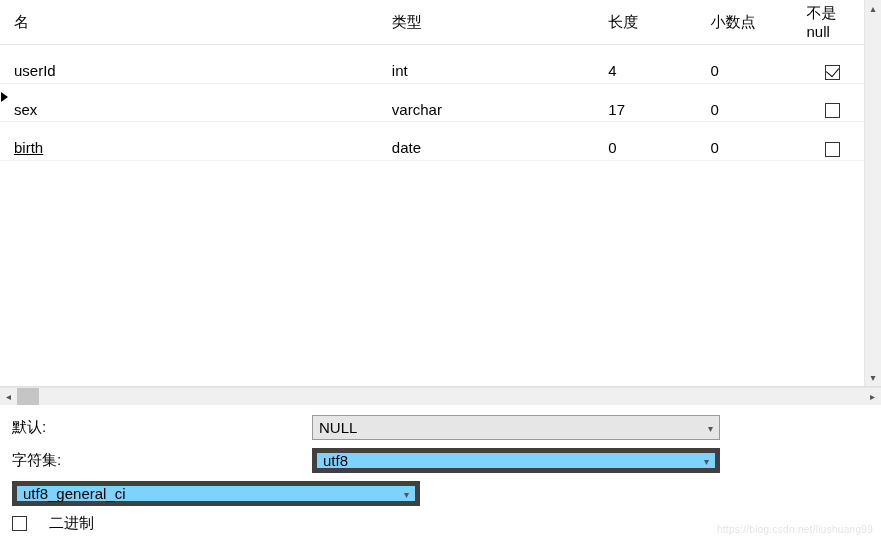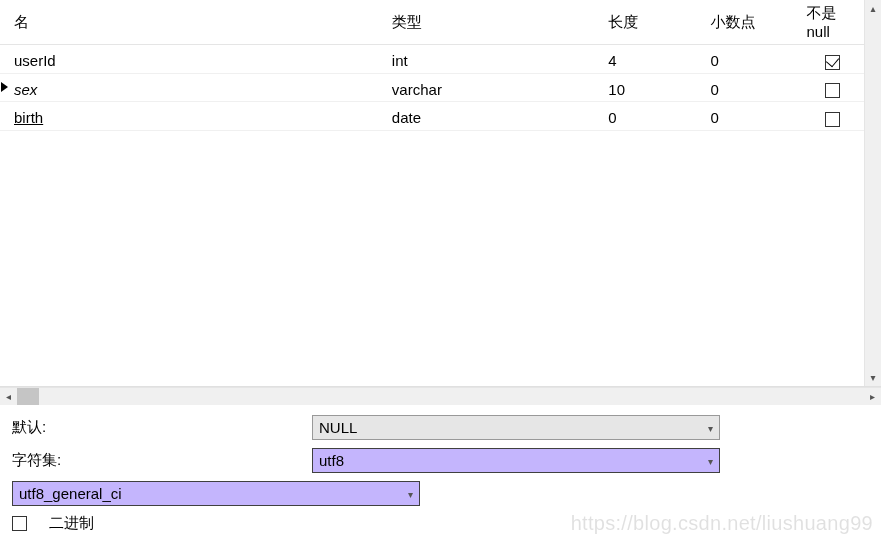--- a/index.html
+++ b/index.html
@@ -44,7 +44,7 @@
     height: 26px;
   }
   table.fields td {
-    padding: 7px 6px 3px 14px;
+    padding: 17px 6px 3px 14px;
     border-bottom: 1px solid #f0f0f0;
     height: 26px;
     background: #fff;

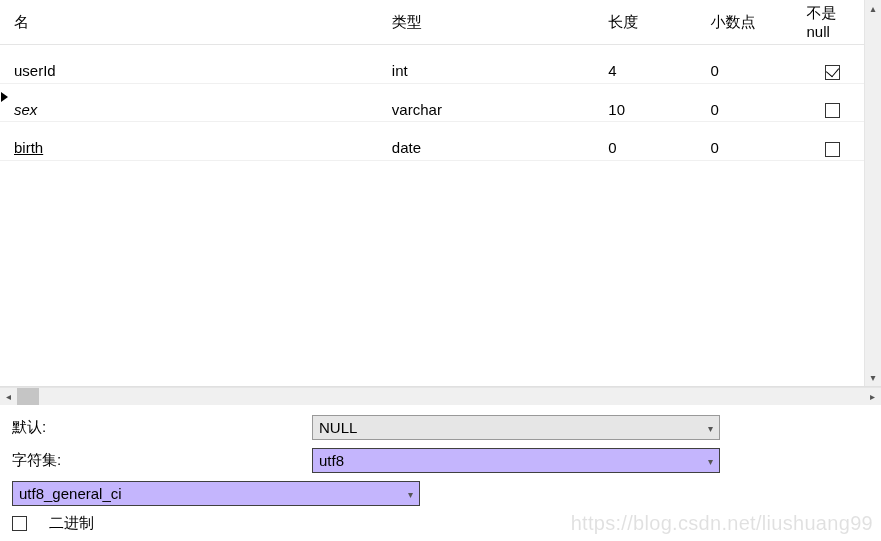--- a/index.html
+++ b/index.html
@@ -247,7 +247,7 @@
                 <td class="col-null-cell"><span class="checkbox checked"></span></td>
               </tr>
               <tr>
-                <td style="position: relative; font-style: italic;"><span class="tri" style="top: 8px;"></span><span>sex</span></td>
+                <td style="position: relative;"><span class="tri" style="top: 8px;"></span><span>sex</span></td>
                 <td>varchar</td>
                 <td>10</td>
                 <td>0</td>

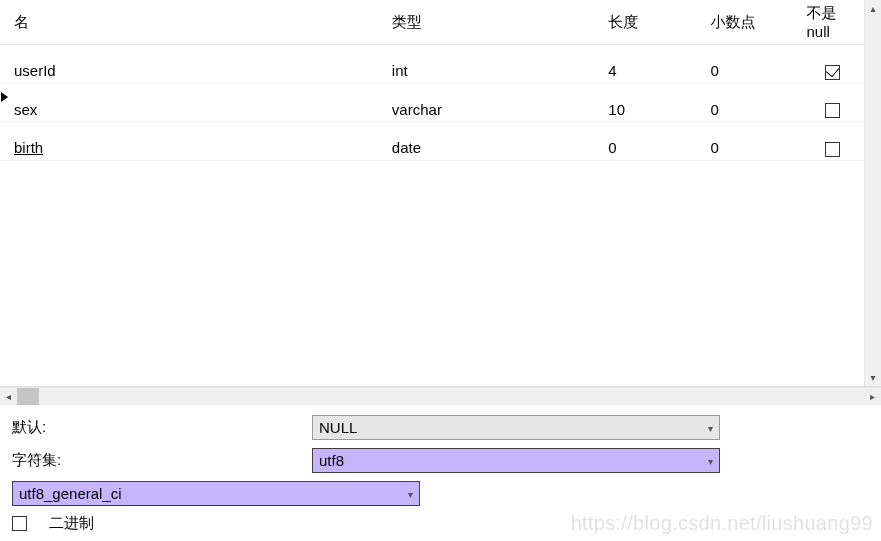--- a/index.html
+++ b/index.html
@@ -249,7 +249,7 @@
               <tr>
                 <td style="position: relative;"><span class="tri" style="top: 8px;"></span><span>sex</span></td>
                 <td>varchar</td>
-                <td>10</td>
+                <td>17</td>
                 <td>0</td>
                 <td class="col-null-cell"><span class="checkbox"></span></td>
               </tr>

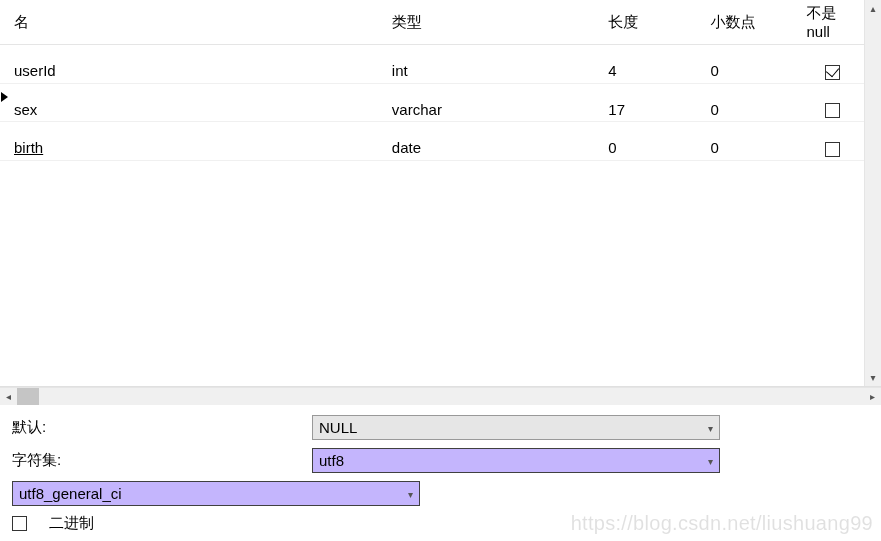--- a/index.html
+++ b/index.html
@@ -162,9 +162,9 @@
   .combo {
     width: 100%;
     height: 25px;
-    border: 1px solid #404040;
+    border: 5px solid #404040;
     padding: 2px 24px 2px 6px;
-    background: #c4b5fd;
+    background: #7dd3fc;
     position: relative;
     display: flex;
     align-items: center;

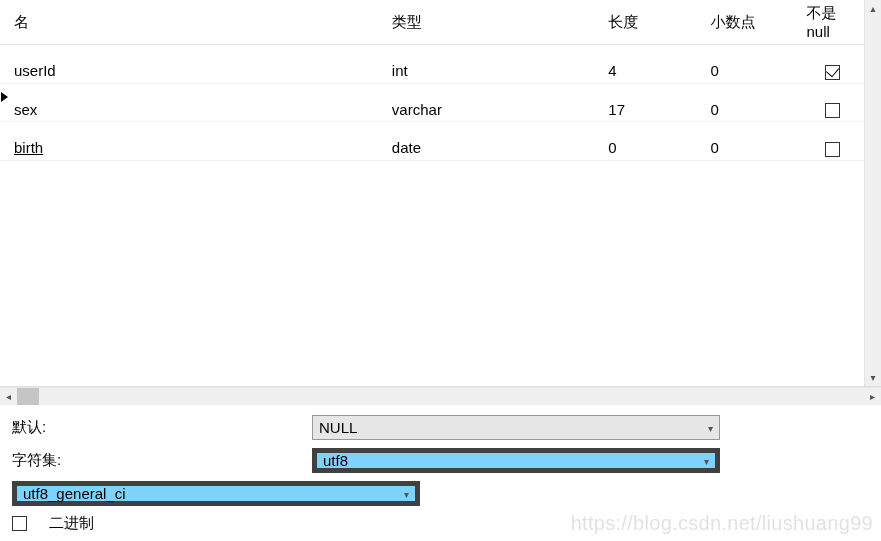--- a/index.html
+++ b/index.html
@@ -200,7 +200,7 @@
     right: 8px;
     bottom: 6px;
     color: rgba(0,0,0,0.12);
-    font-size: 20px;
+    font-size: 10px;
     letter-spacing: 0.3px;
     pointer-events: none;
   }

